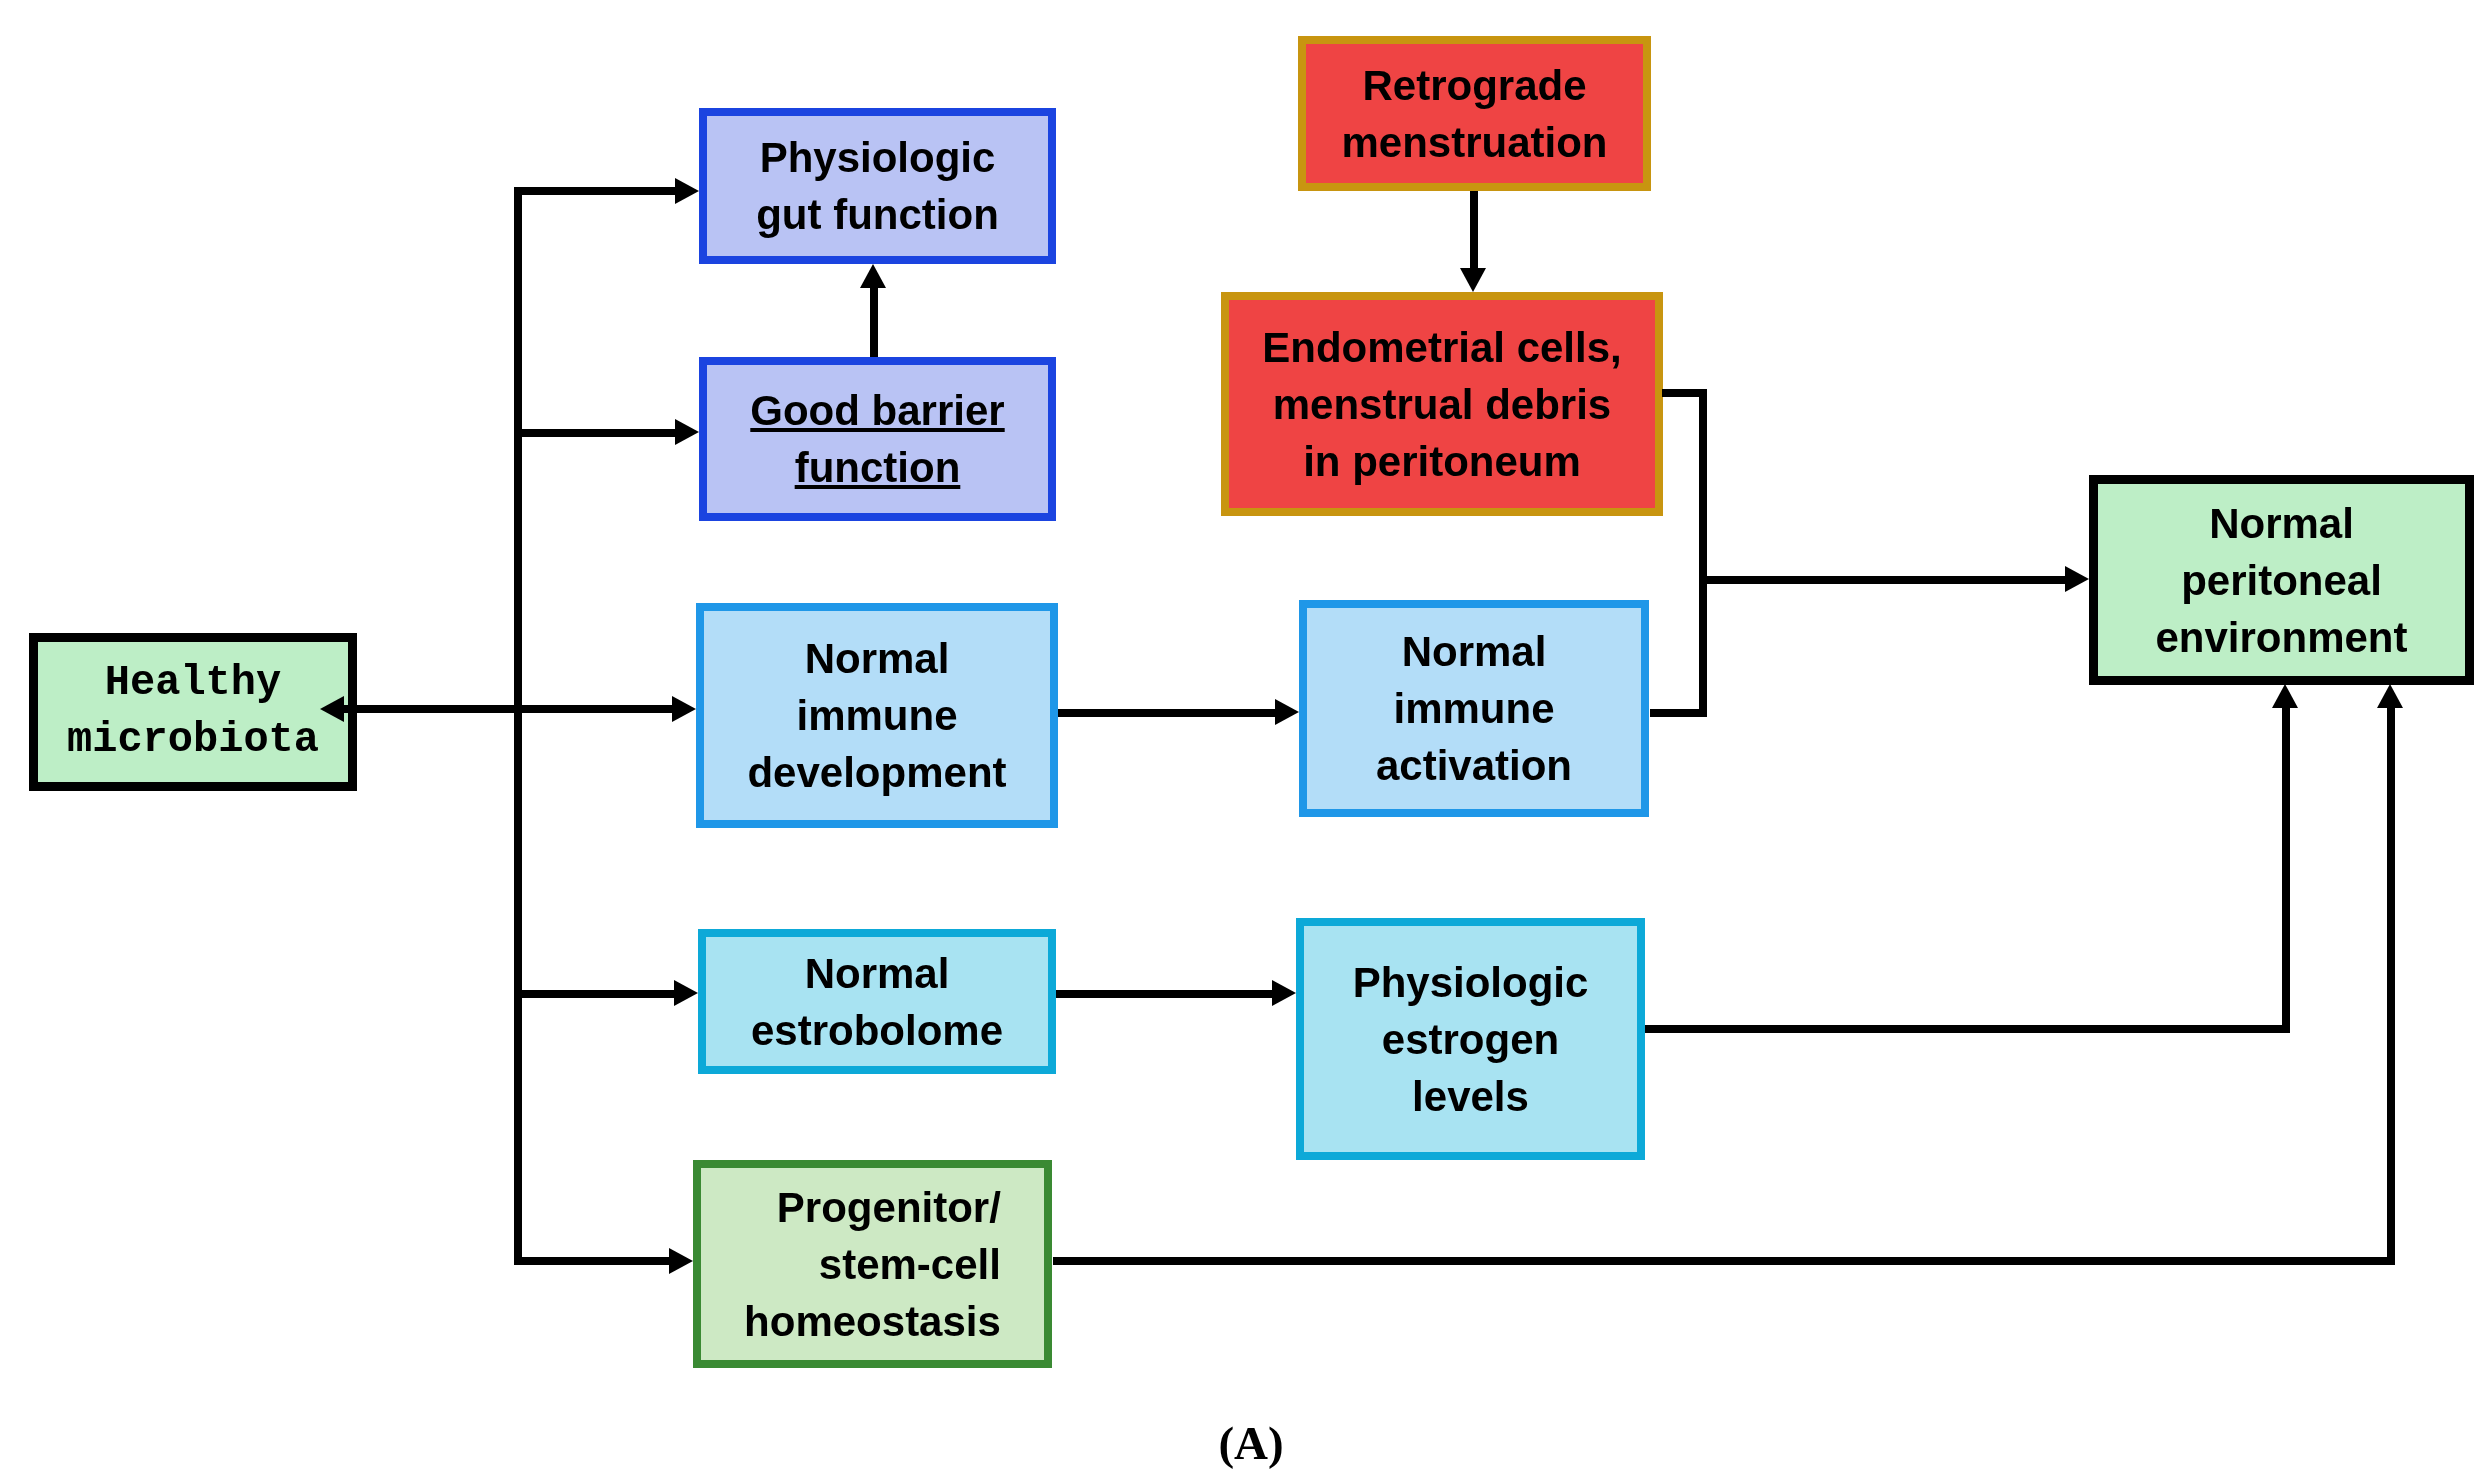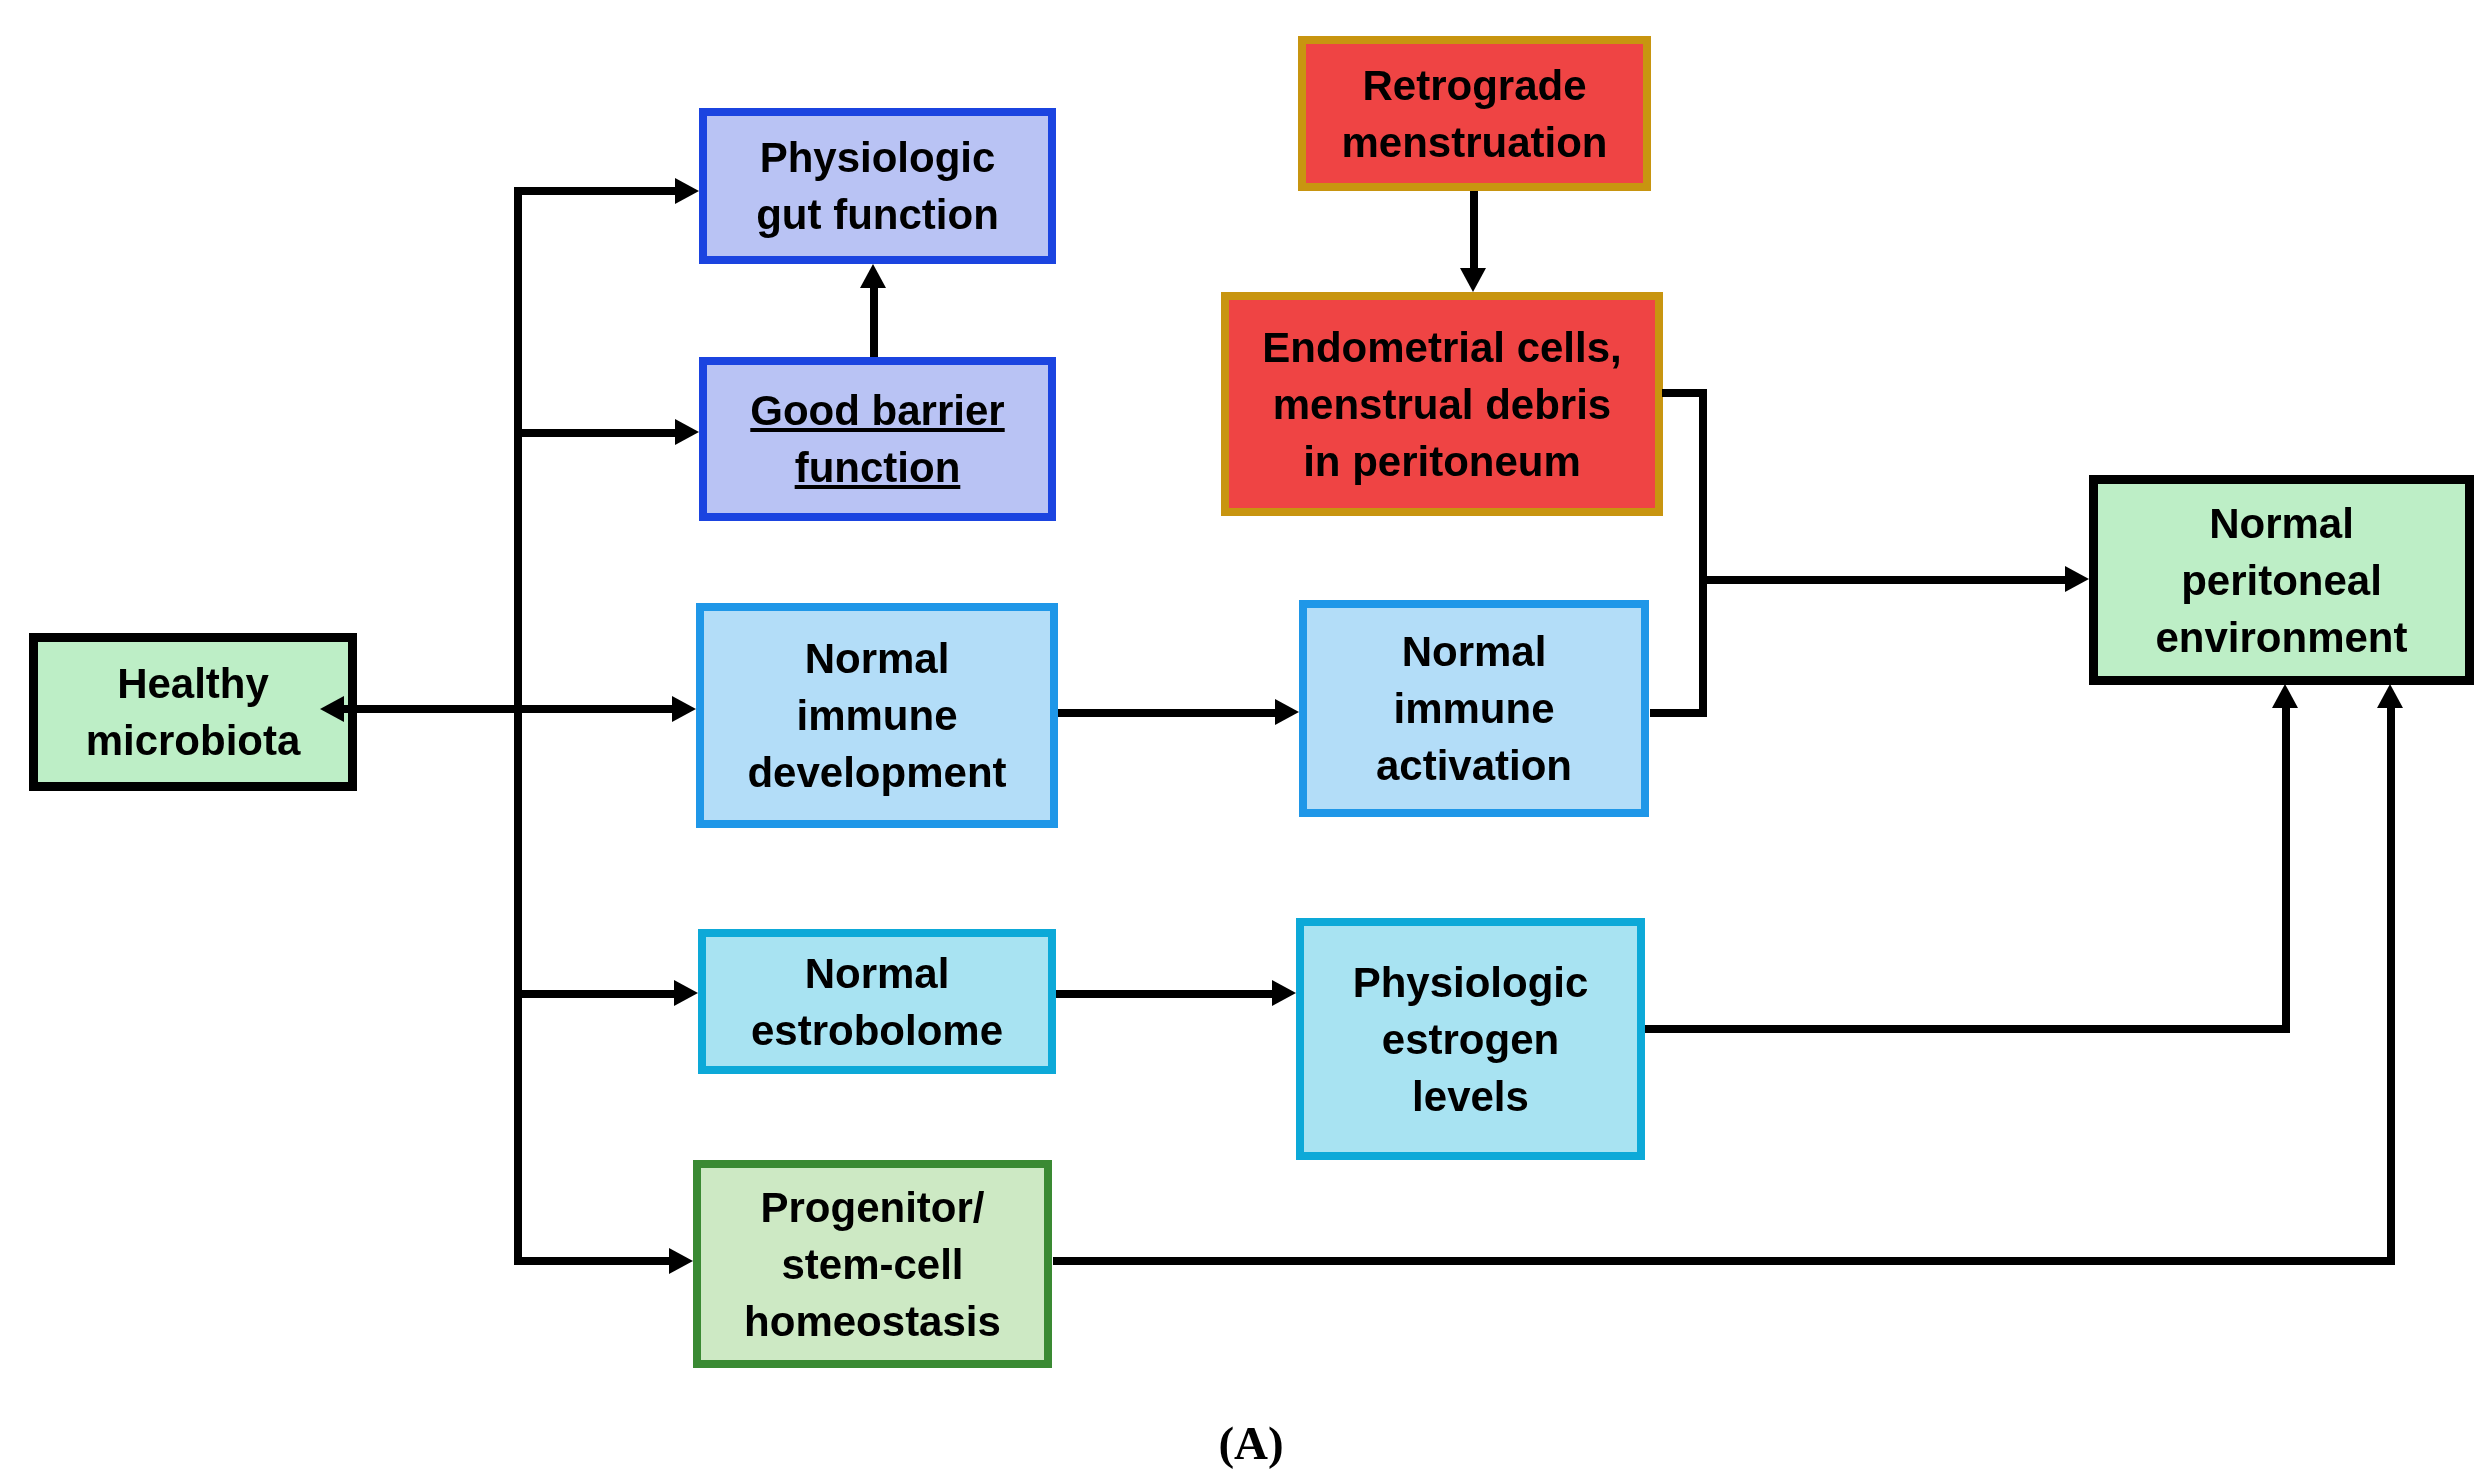--- a/index.html
+++ b/index.html
@@ -51,7 +51,7 @@
 
 <div class="canvas">
 
-  <div class="node n-green-blk" style="left:29px; top:633px; width:328px; height:158px;">Healthy
+  <div class="node n-green-blk" style="left:29px; top:633px; width:328px; height:158px;font-family:Liberation Mono, monospace;">Healthy
 microbiota</div>
 
   <div class="node n-periwinkle" style="left:699px; top:108px; width:357px; height:156px;">Physiologic

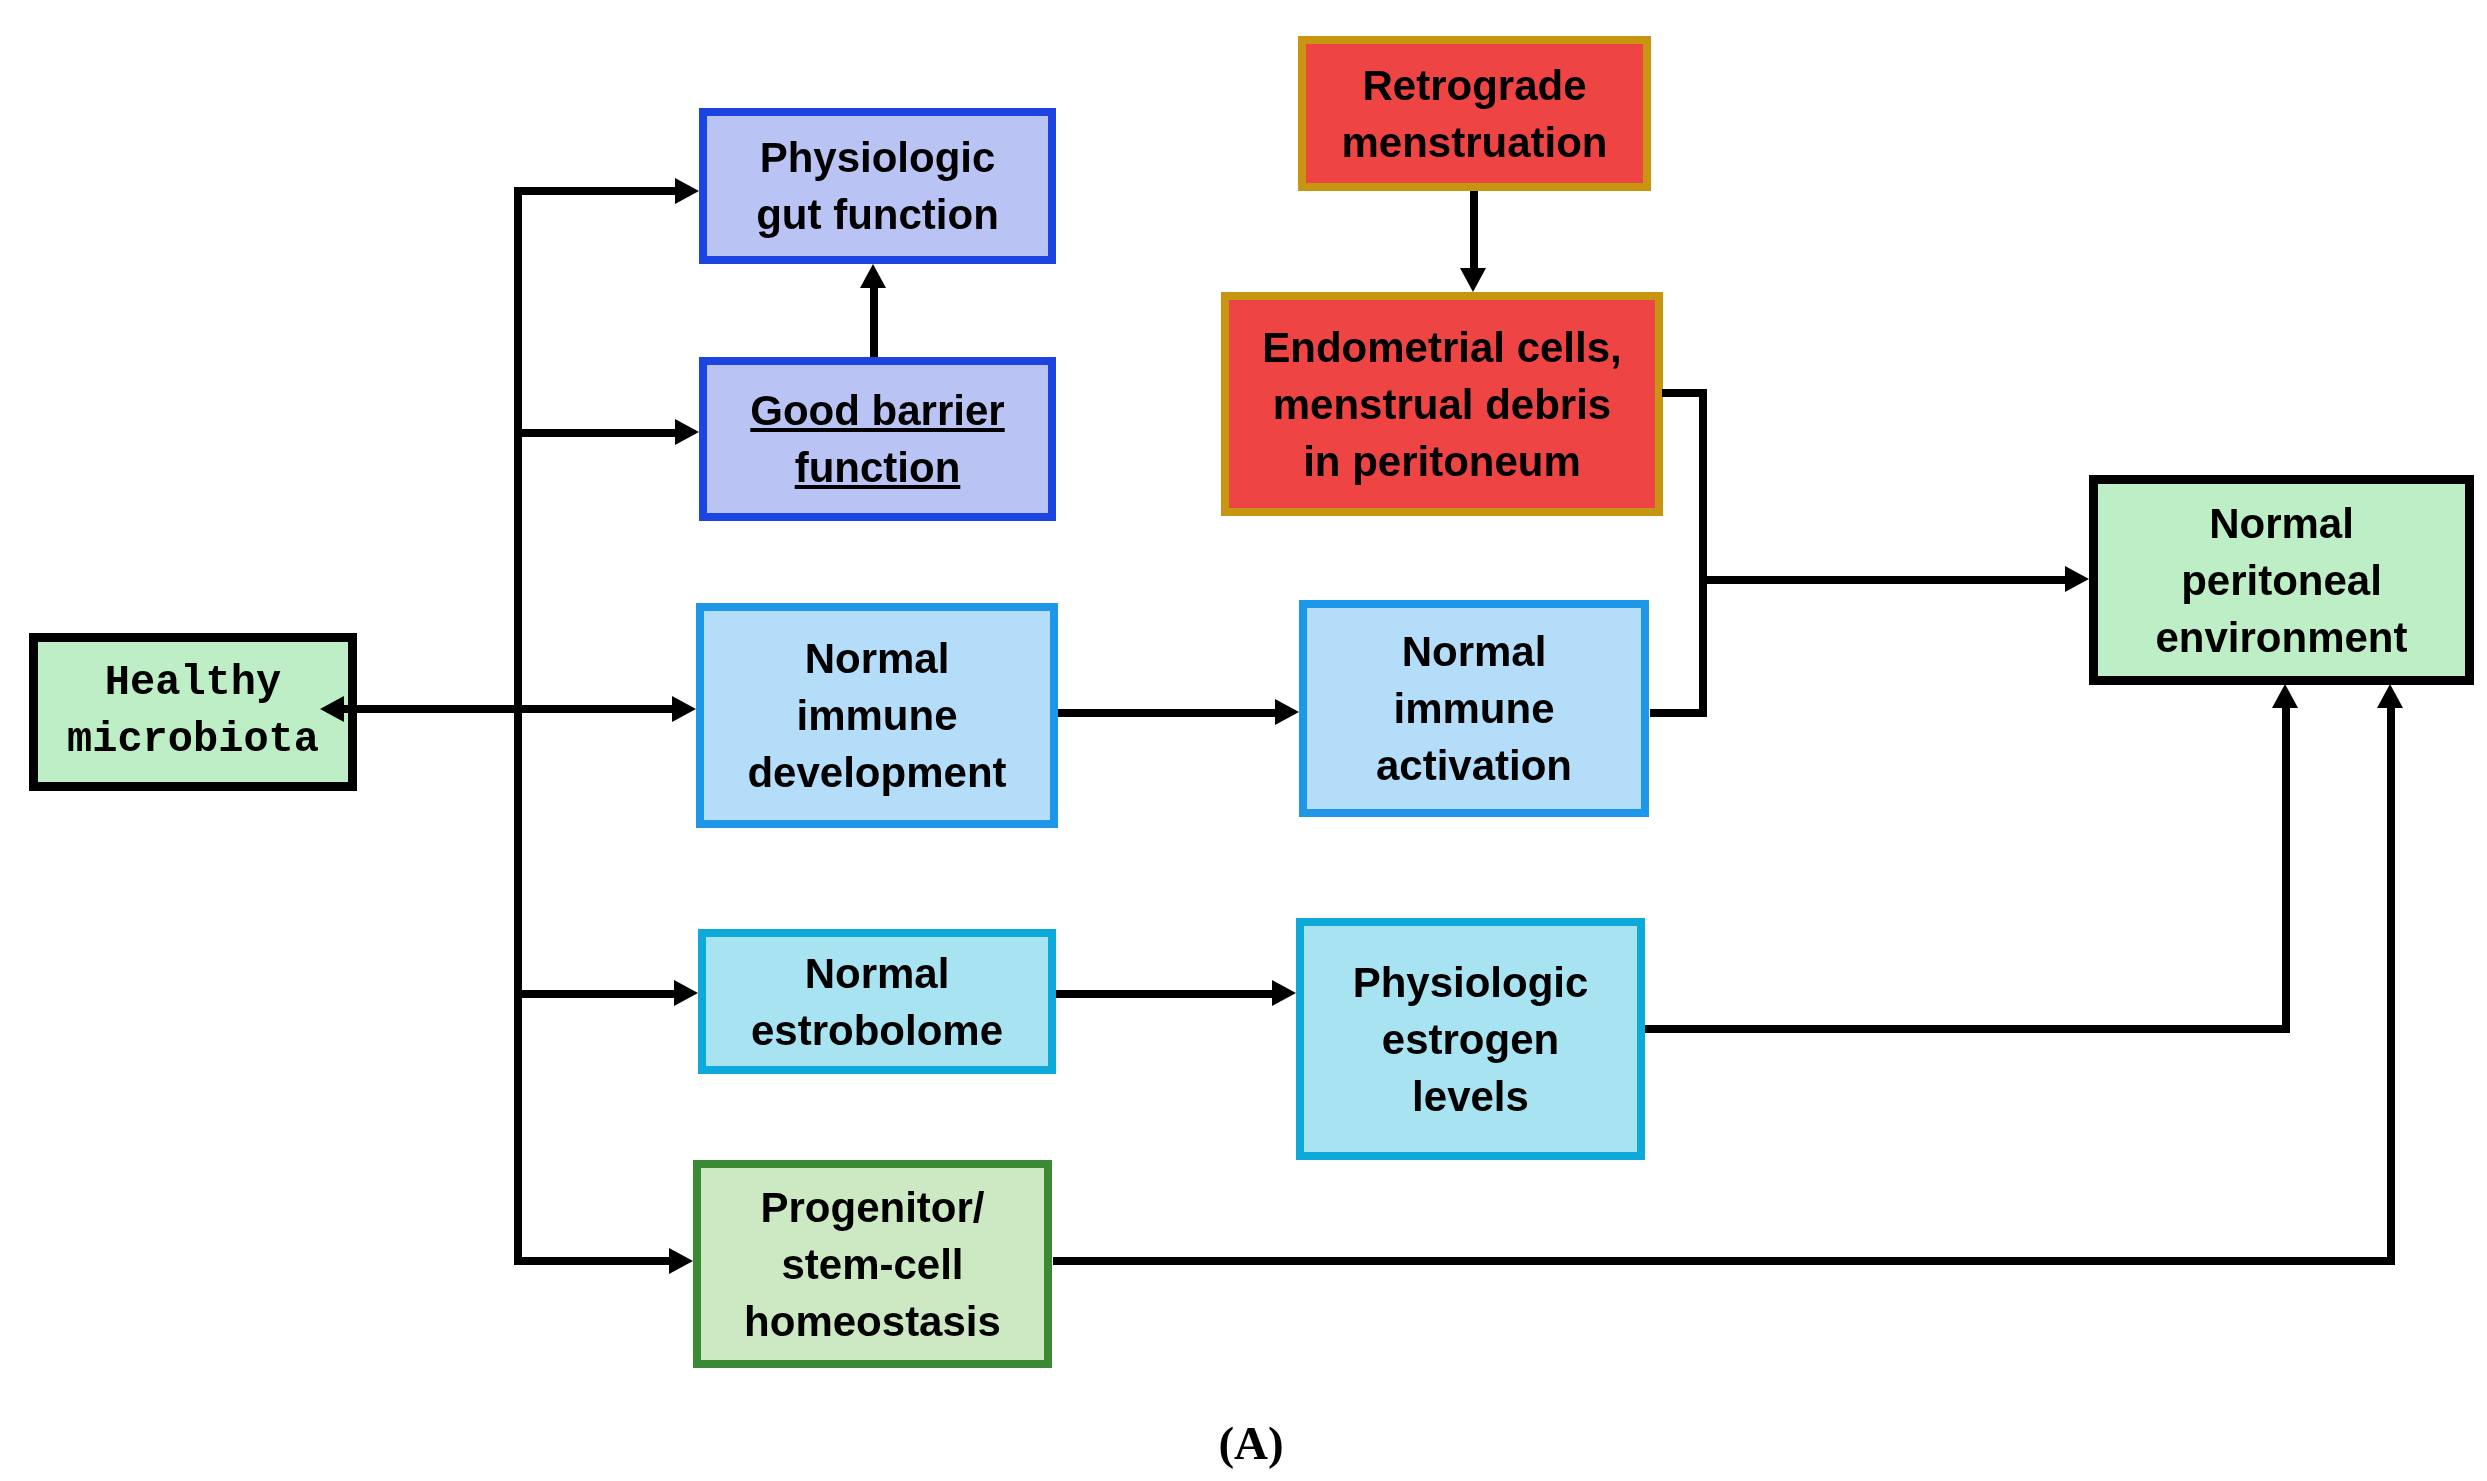--- a/index.html
+++ b/index.html
@@ -29,7 +29,7 @@
   .n-cyan       { background: #a8e3f2; border: 8.4px solid #0da9d8; }
   .n-tan        { background: #ef4444; border: 8.4px solid #c89510; }
   .n-green-blk  { background: #bdeec6; border: 9.6px solid #000000; }
-  .n-green-grn  { background: #cde9c4; border: 8.4px solid #3a8a33; }
+  .n-green-grn  { background: #cde9c4; border: 8.4px solid #3a8a33; text-align: right; }
   .line { position: absolute; background: #000000; }
   .arr { position: absolute; width: 0; height: 0; }
   .arr.r { border-top: 13px solid transparent; border-bottom: 13px solid transparent; border-left: 24px solid #000000; }

